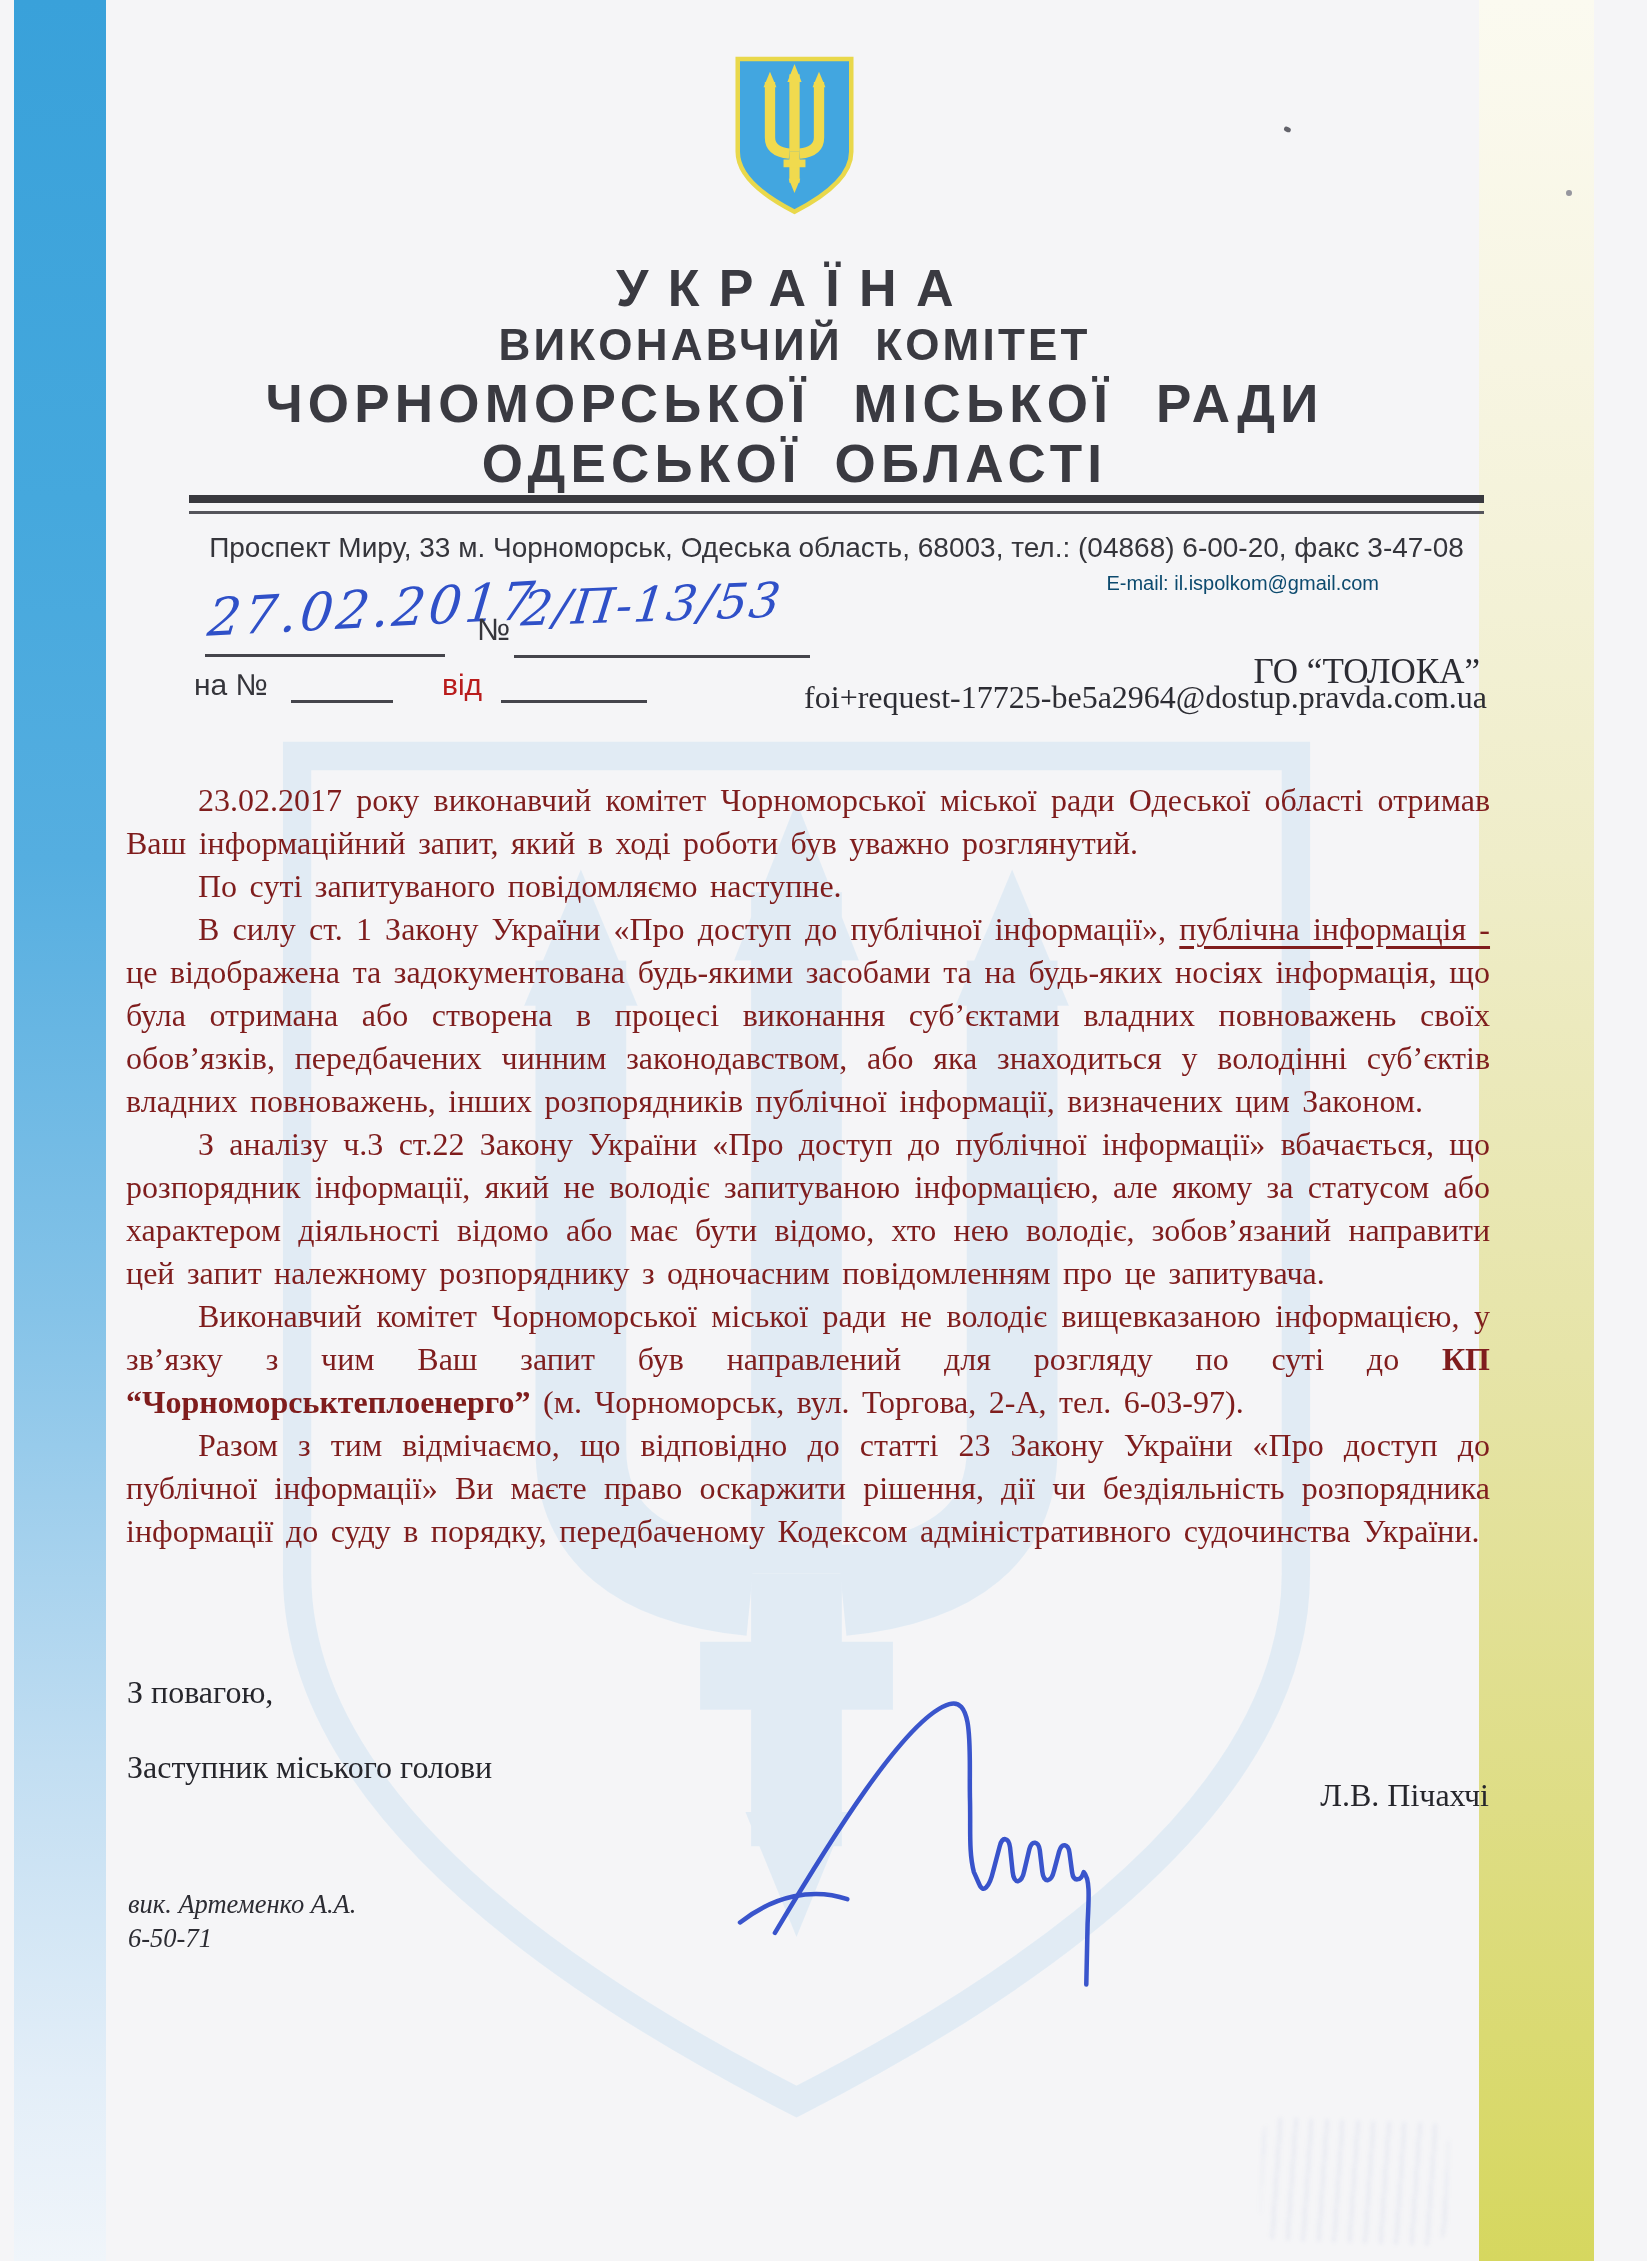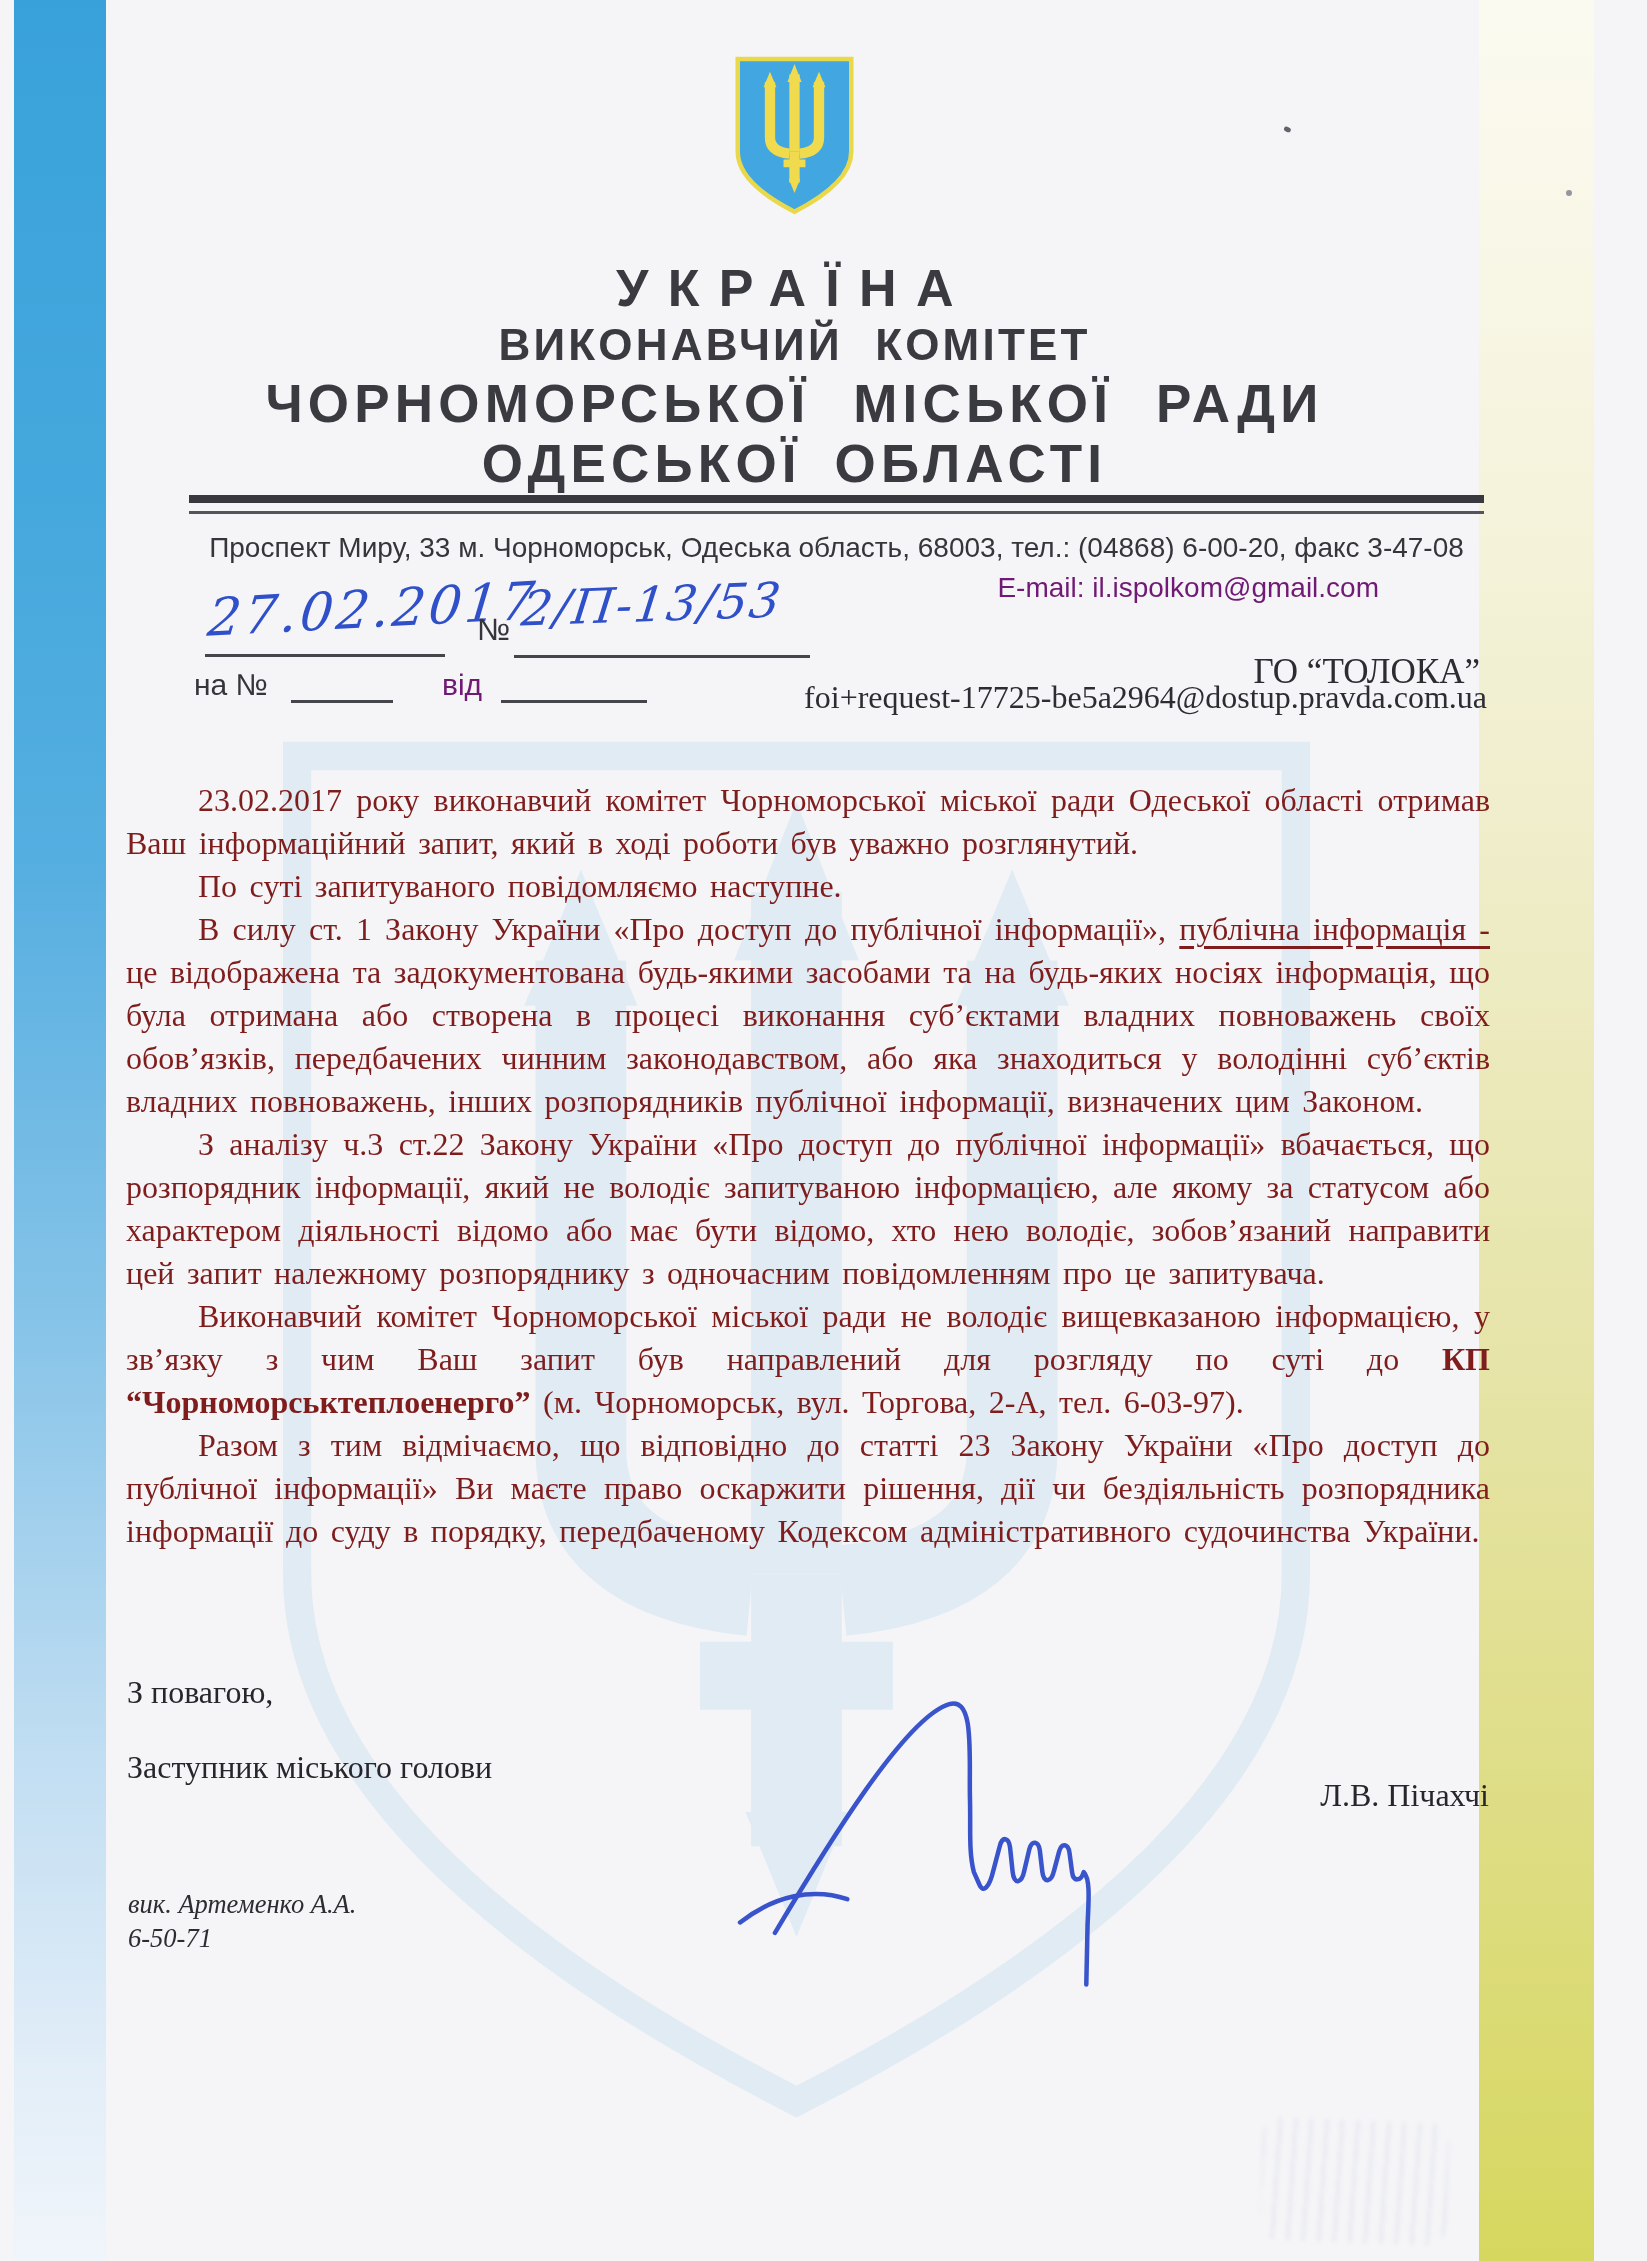--- a/index.html
+++ b/index.html
@@ -41,7 +41,7 @@
   }
   .lh-email{
     position:absolute;right:268px;top:572px;
-    font-family:"Liberation Sans",sans-serif;font-size:28px;color:#701a75;
+    font-family:"Liberation Sans",sans-serif;font-size:20px;color:#0c4a6e;
   }
   
   .hw{font-family:"DejaVu Serif",serif;font-style:italic;color:#2f50c8;white-space:nowrap;}

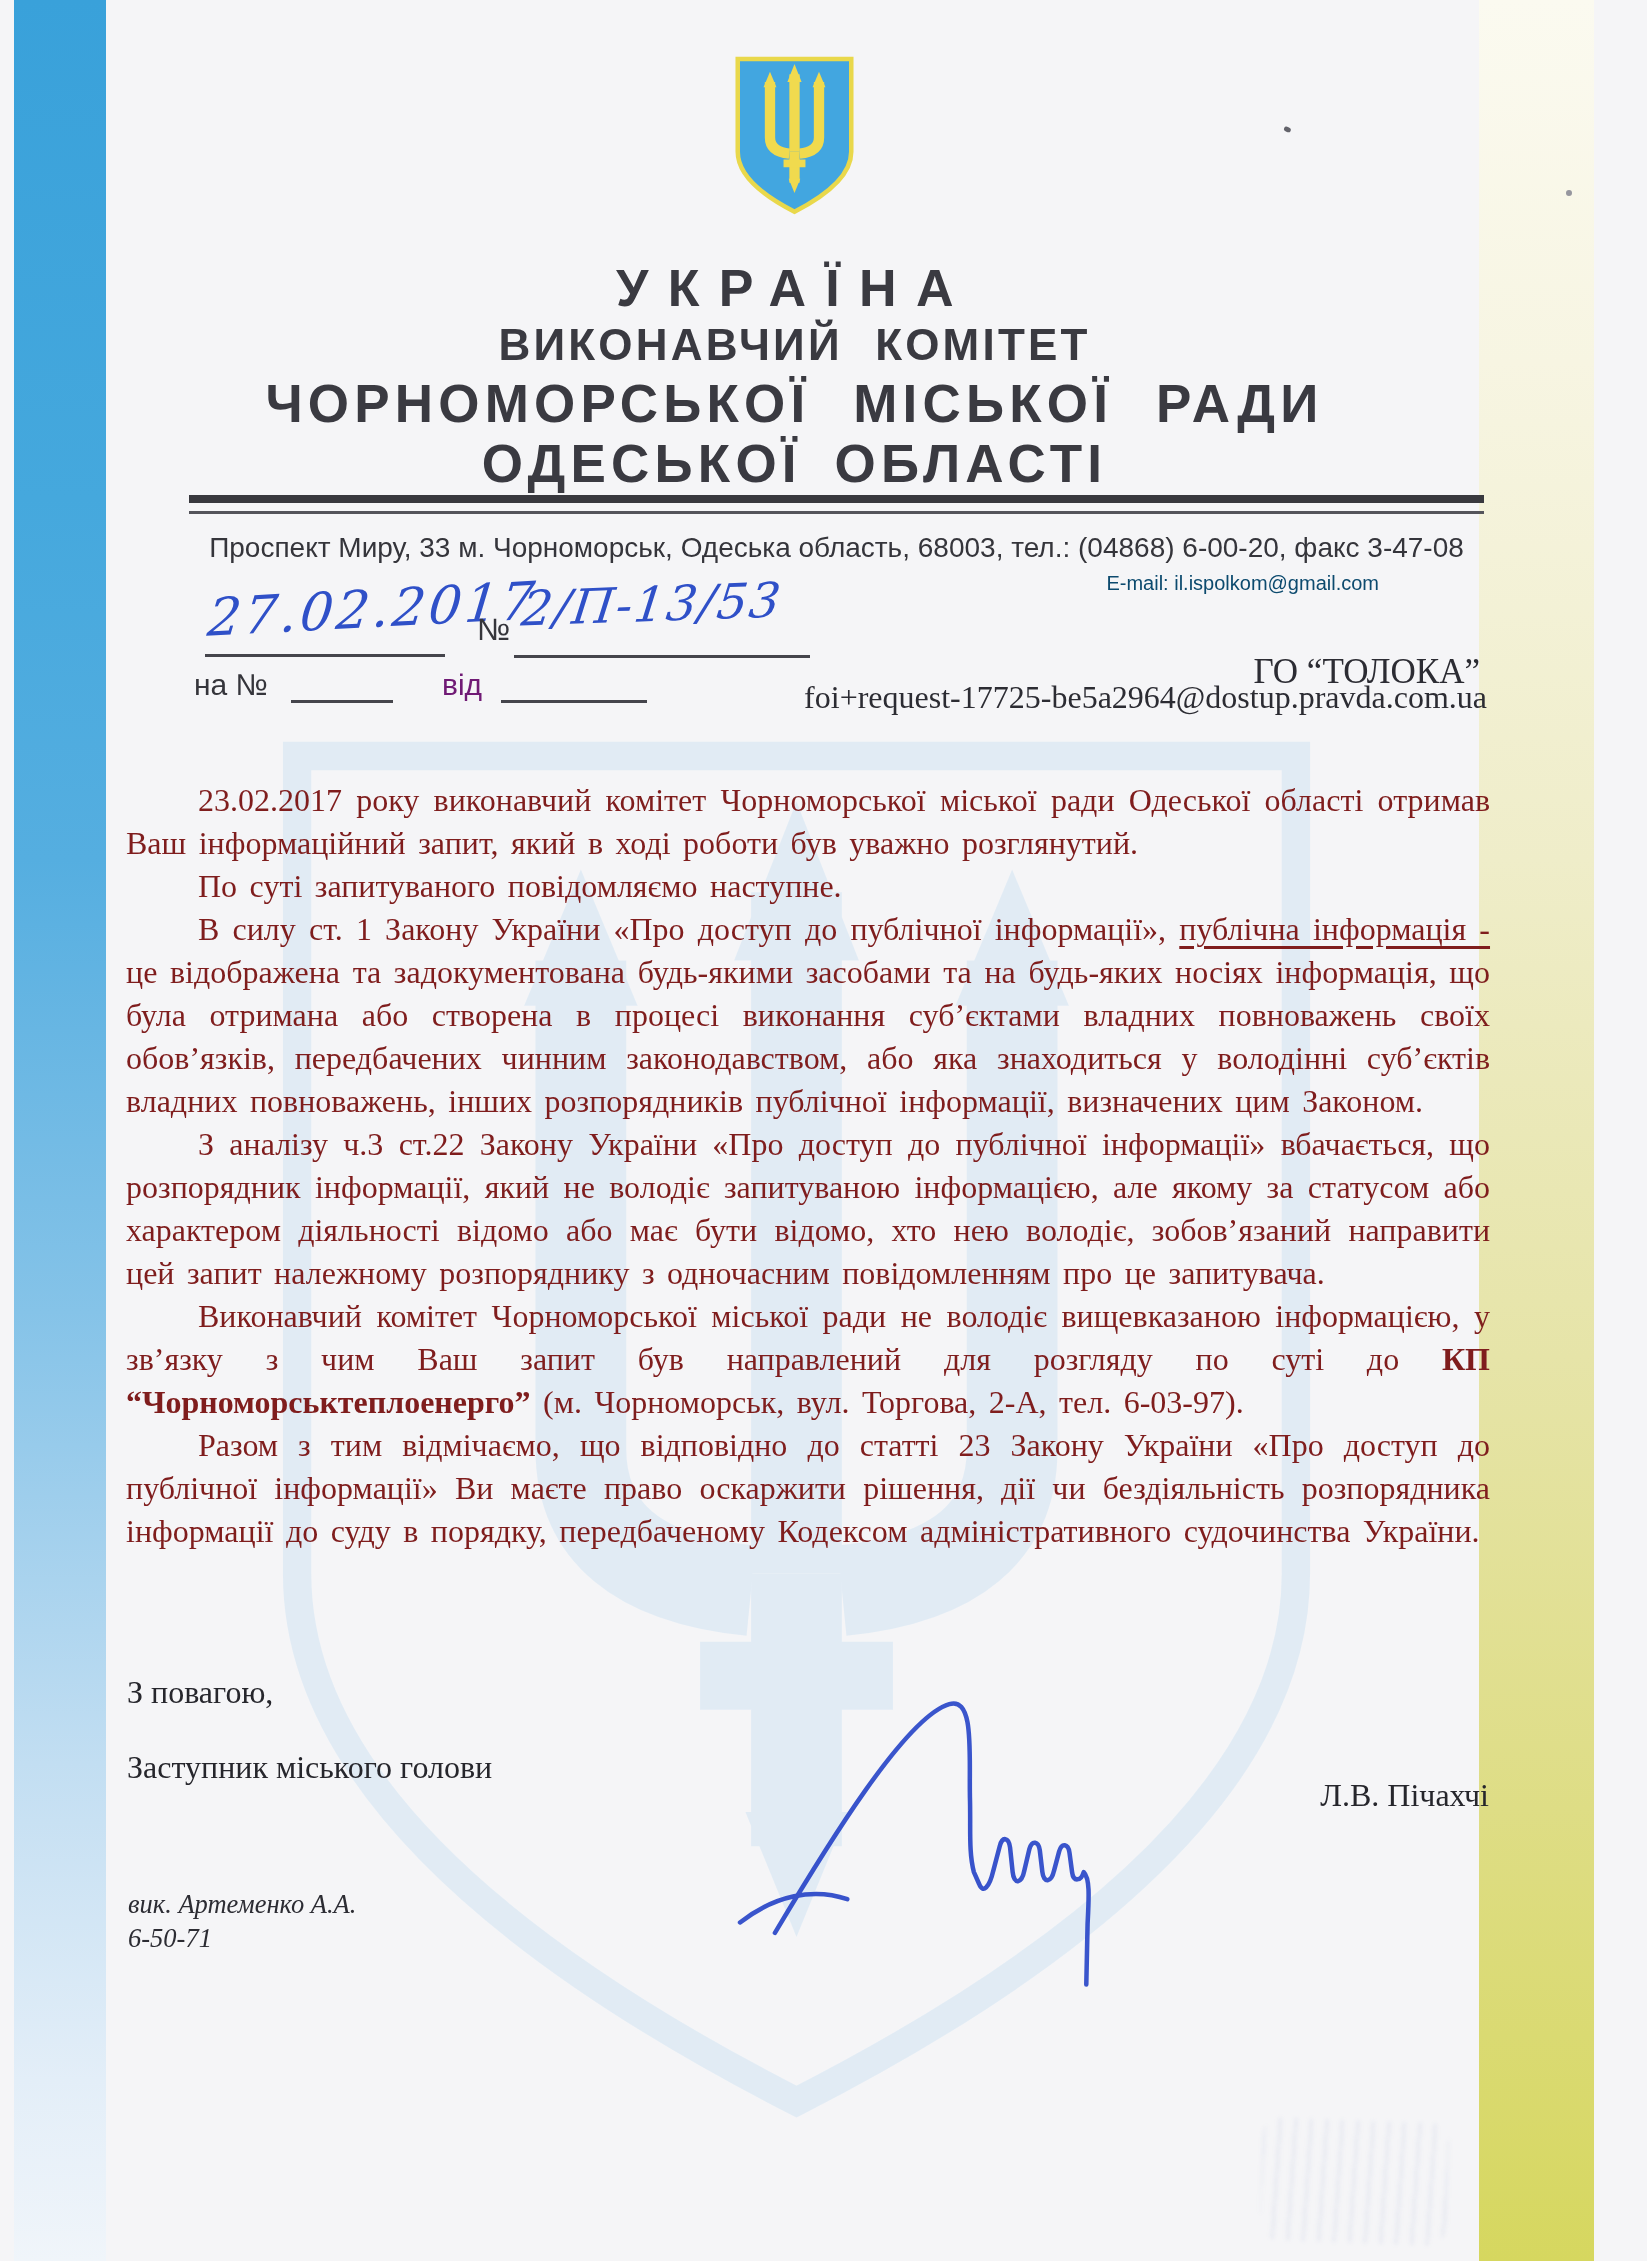--- a/index.html
+++ b/index.html
@@ -57,7 +57,7 @@
   .na-label{position:absolute;left:194px;top:668px;font-family:"Liberation Sans",sans-serif;
     font-size:30px;color:#35353b;}
   .vid-label{position:absolute;left:442px;top:668px;font-family:"Liberation Sans",sans-serif;
-    font-size:30px;color:#701a75;}
+    font-size:30px;color:#b91c1c;}
   .bl-na{left:291px;top:700px;width:102px;}
   .bl-vid{left:501px;top:700px;width:146px;}
   

